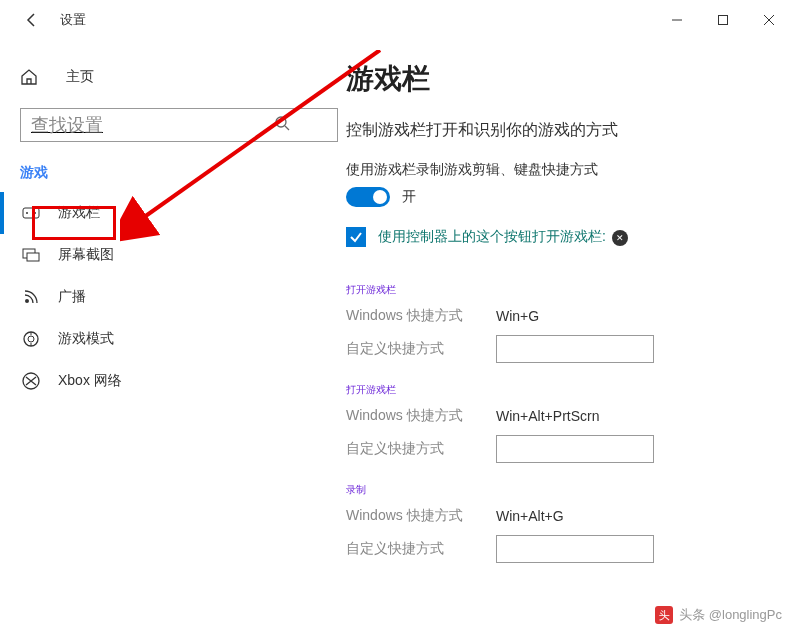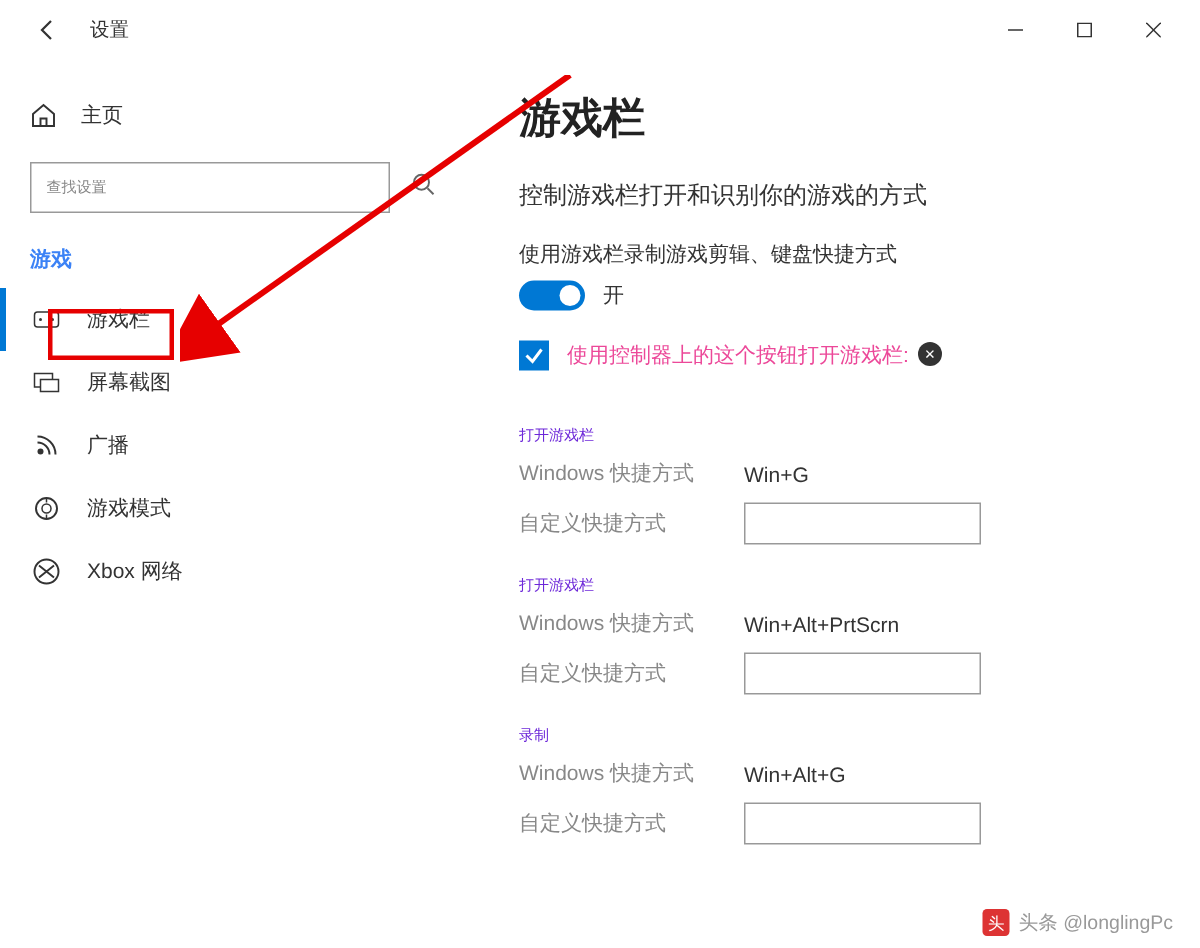--- a/index.html
+++ b/index.html
@@ -15,7 +15,7 @@
     .content { display: flex; height: calc(100% - 40px); }
     
     .sidebar { width: 320px; padding: 20px 0 0 0; }
-    .home-row { display: flex; align-items: center; gap: 16px; padding: 8px 20px; cursor: pointer; }
+    .home-row { display: flex; align-items: center; gap: 28px; padding: 8px 20px; cursor: pointer; }
     .home-label { font-size: 14px; color: #333; }
     
     .search-box { margin: 14px 20px 0 20px; position: relative; }

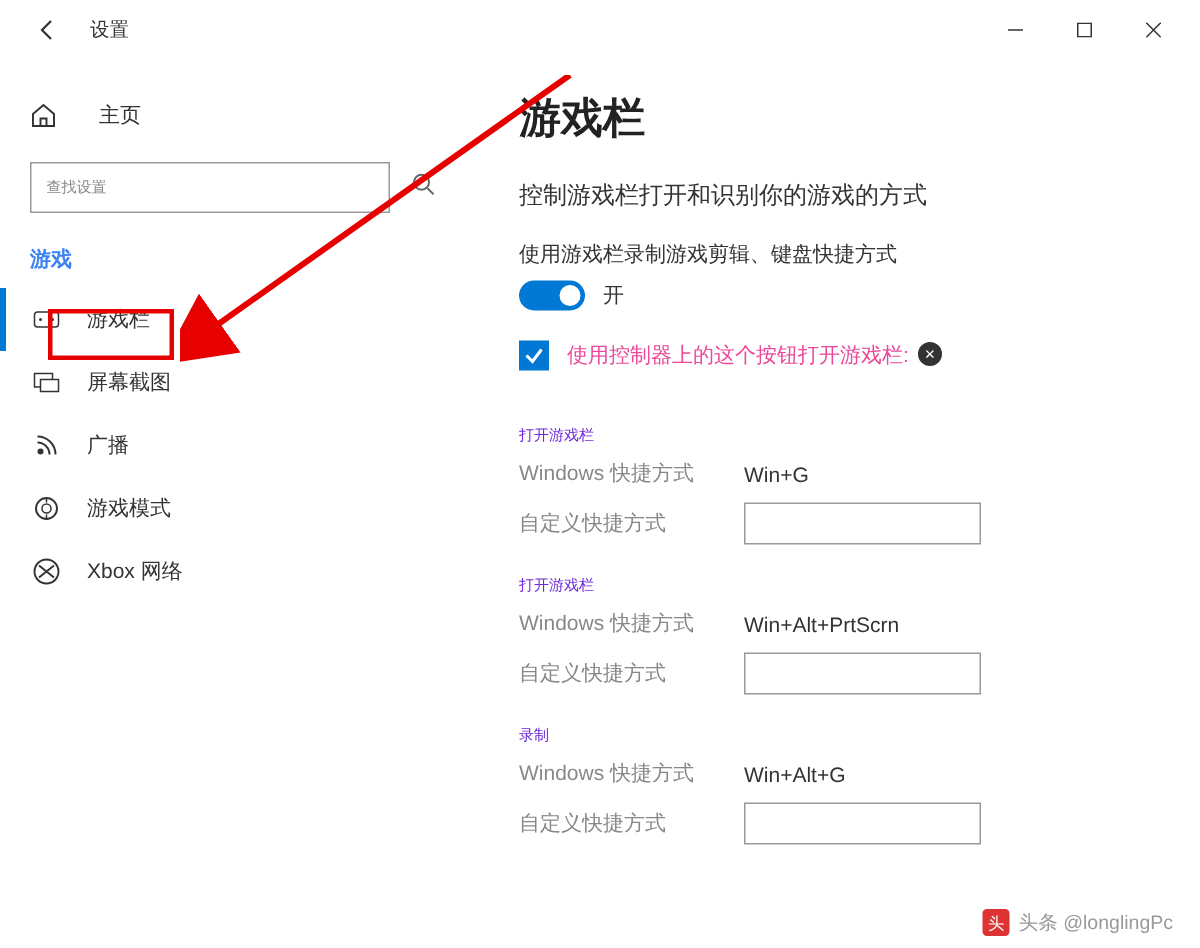--- a/index.html
+++ b/index.html
@@ -19,7 +19,7 @@
     .home-label { font-size: 14px; color: #333; }
     
     .search-box { margin: 14px 20px 0 20px; position: relative; }
-    .search-input { width: 240px; height: 34px; border: 1px solid #999; padding: 0 36px 0 10px; font-size: 10px; outline: none; }
+    .search-input { width: 318px; height: 34px; border: 1px solid #999; padding: 0 36px 0 10px; font-size: 18px; outline: none; text-decoration: underline; }
     .search-input::placeholder { color: #888; }
     .search-icon { position: absolute; right: 10px; top: 50%; transform: translateY(-50%); color: #666; }
     

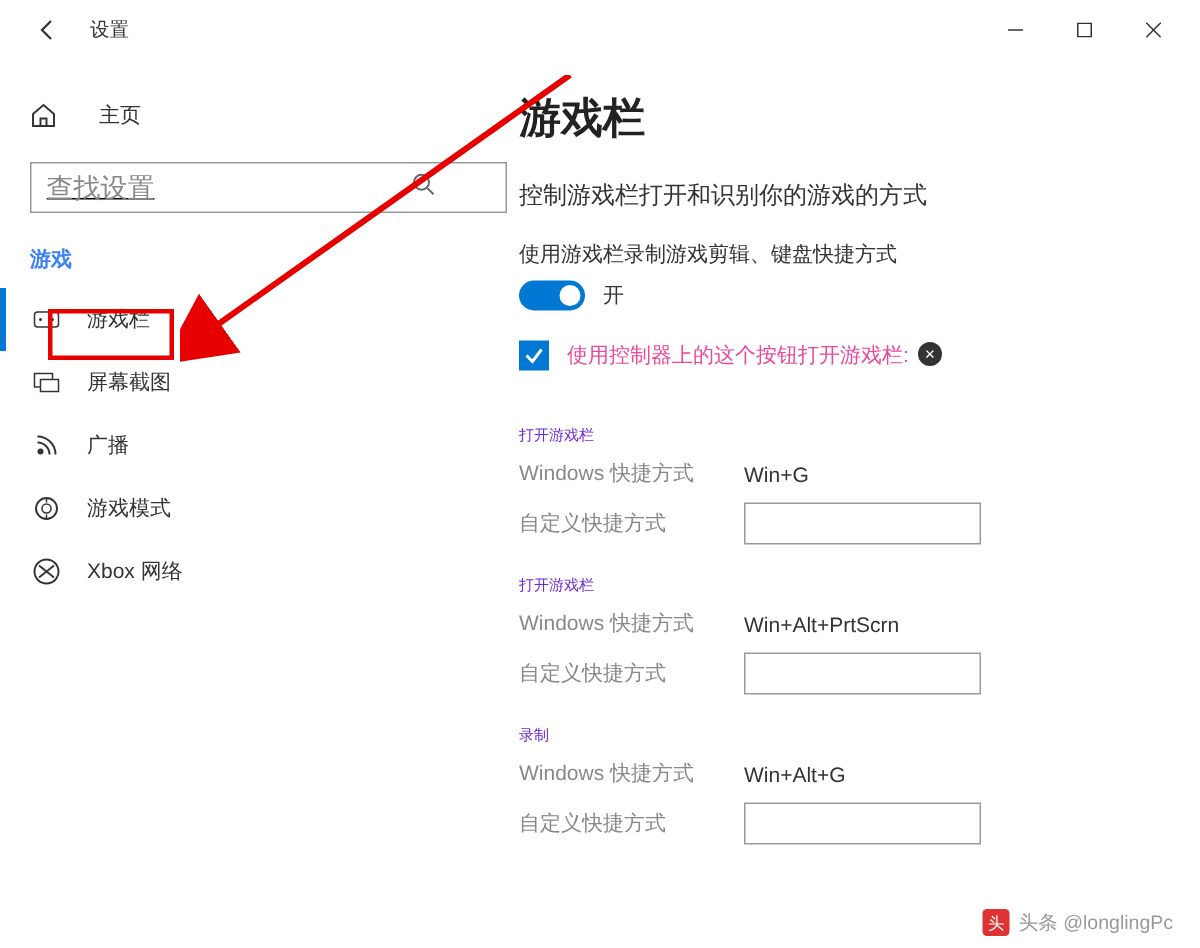--- a/index.html
+++ b/index.html
@@ -45,7 +45,7 @@
     .checkbox-row { display: flex; align-items: center; gap: 12px; margin-bottom: 36px; }
     .checkbox { width: 20px; height: 20px; background: #0078d4; display: flex; align-items: center; justify-content: center; cursor: pointer; }
     .checkbox svg { stroke: #fff; }
-    .checkbox-label { font-size: 14px; color: #ec4899; display: flex; align-items: flex-start; gap: 6px; }
+    .checkbox-label { font-size: 14px; color: #0f766e; display: flex; align-items: flex-end; gap: 6px; }
     .xbox-icon-small { width: 16px; height: 16px; background: #333; border-radius: 50%; display: inline-block; position: relative; }
     .xbox-icon-small::after { content: "✕"; color: #fff; font-size: 9px; position: absolute; top: 50%; left: 50%; transform: translate(-50%, -50%); }
     

